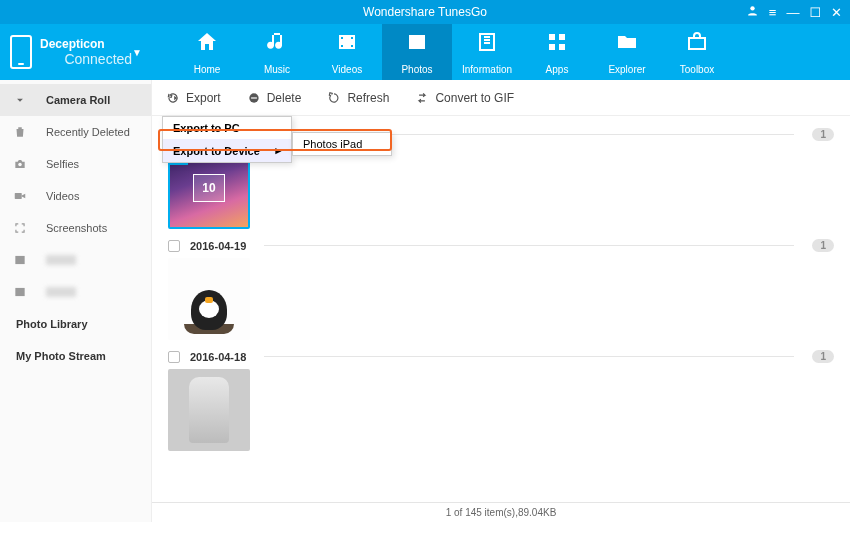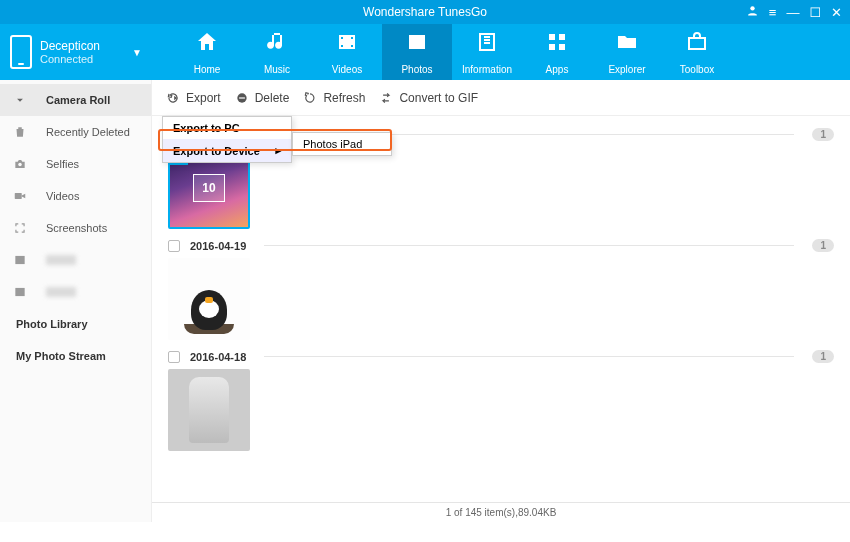--- a/index.html
+++ b/index.html
@@ -14,7 +14,7 @@
 .device .phone-icon { width:22px; height:34px; border:2px solid #fff; border-radius:3px; position:relative; margin-right:8px; }
 .device .phone-icon::after { content:""; position:absolute; bottom:2px; left:50%; transform:translateX(-50%); width:6px; height:2px; background:#fff; border-radius:1px; }
 .device .txt { flex:1; }
-.device .name { font-size:12px; font-weight:400; }
+.device .name { font-size:12px; font-weight:700; }
 .device .status { font-size:11px; opacity:.85; }
 .device .caret { font-size:10px; }
 

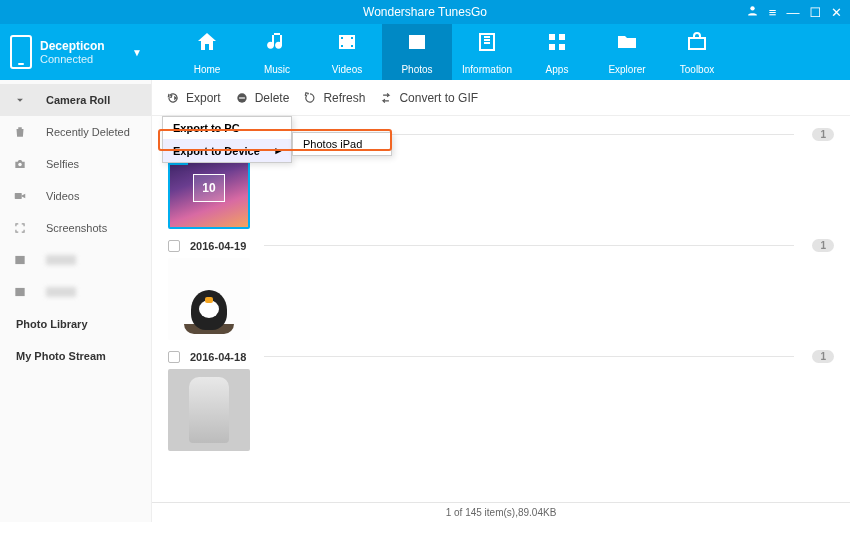--- a/index.html
+++ b/index.html
@@ -15,7 +15,7 @@
 .device .phone-icon::after { content:""; position:absolute; bottom:2px; left:50%; transform:translateX(-50%); width:6px; height:2px; background:#fff; border-radius:1px; }
 .device .txt { flex:1; }
 .device .name { font-size:12px; font-weight:700; }
-.device .status { font-size:11px; opacity:.85; }
+.device .status { font-size:14px; opacity:.85;text-align:right; }
 .device .caret { font-size:10px; }
 
 .tabs { display:flex; height:56px; margin-left:20px; }

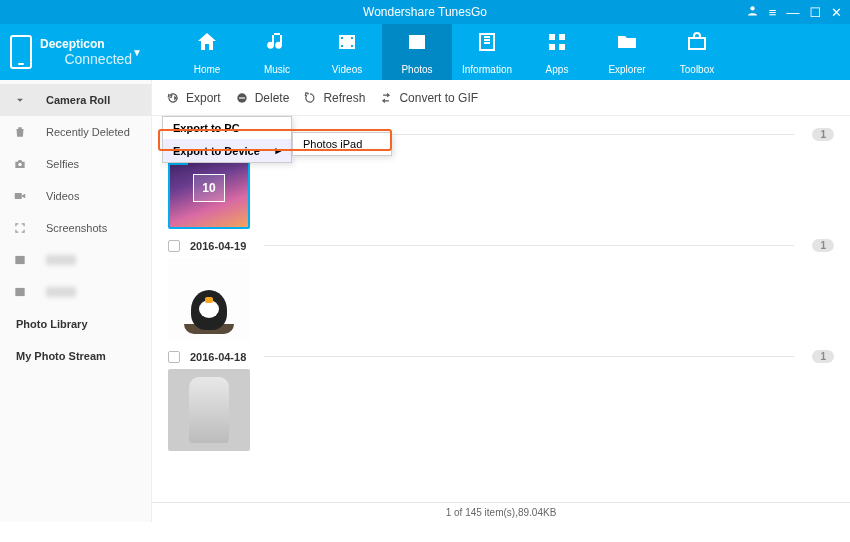--- a/index.html
+++ b/index.html
@@ -33,7 +33,7 @@
 .side-item .blur { filter:blur(2px); opacity:.5; background:#bbb; width:30px; height:10px; }
 
 .content { flex:1; position:relative; display:flex; flex-direction:column; }
-.toolbar { height:36px; border-bottom:1px solid #eee; display:flex; align-items:center; padding:0 14px; gap:14px; font-size:12px; color:#444; }
+.toolbar { height:36px; border-bottom:1px solid #eee; display:flex; align-items:center; padding:0 14px; gap:26px; font-size:12px; color:#444; }
 .tool { display:flex; align-items:center; gap:6px; cursor:pointer; }
 .tool svg { width:14px; height:14px; fill:#555; }
 

